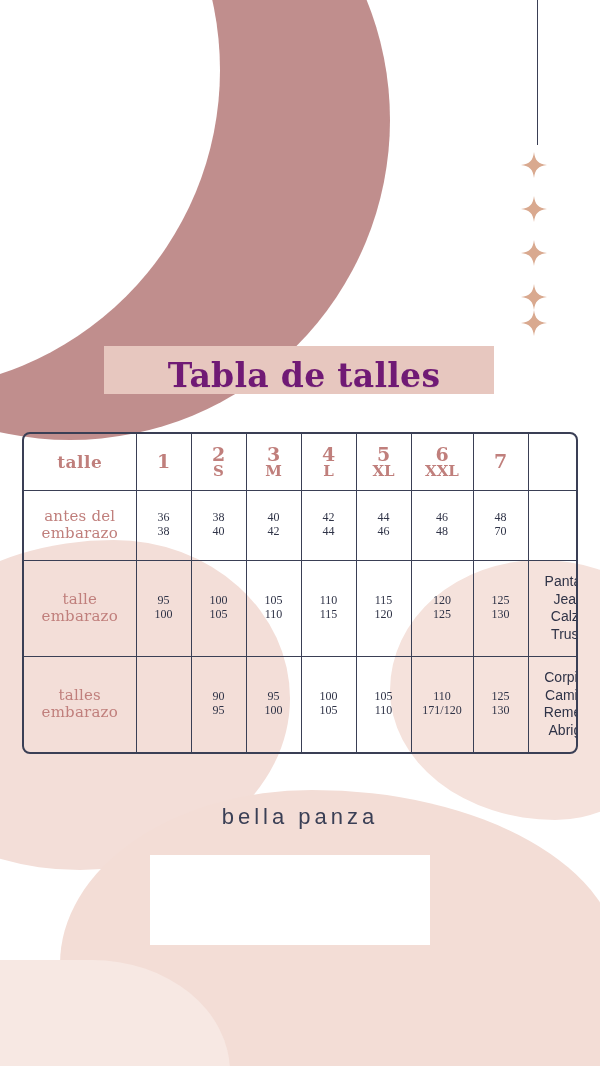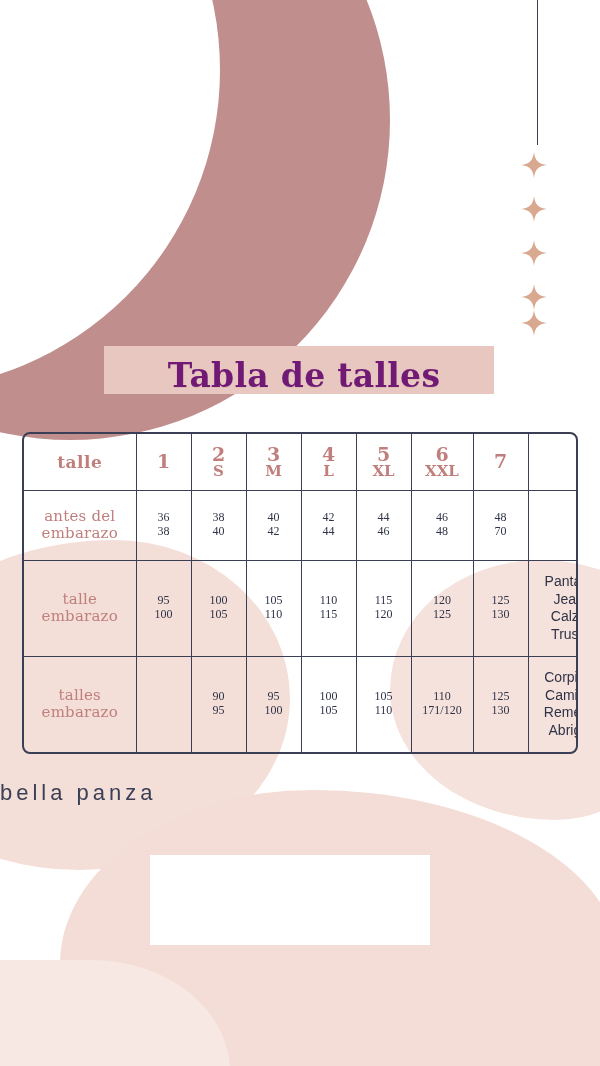--- a/index.html
+++ b/index.html
@@ -221,8 +221,9 @@
   .brand {
     position: absolute;
     left: 0;
-    top: 780px;
+    top: 804px;
     width: 600px;
+    text-align: center;
     font-family: "Liberation Sans", sans-serif;
     font-size: 22px;
     letter-spacing: 4px;

